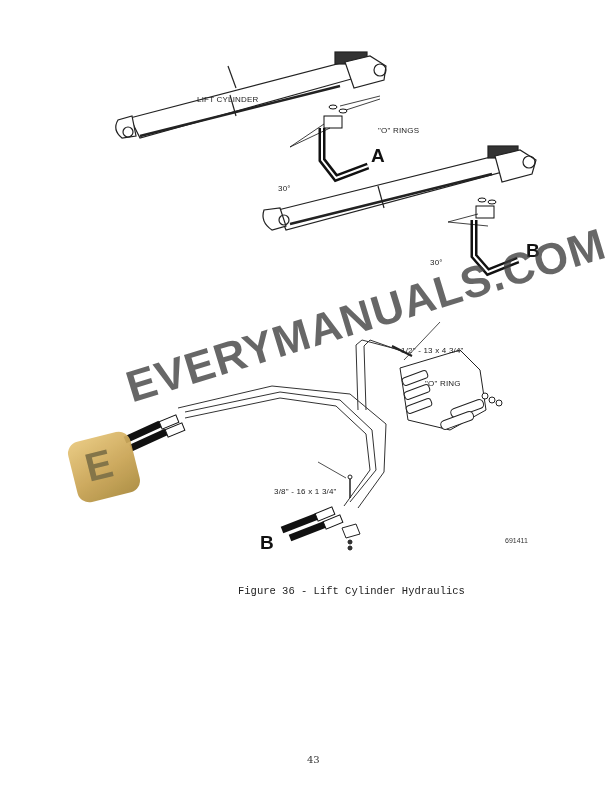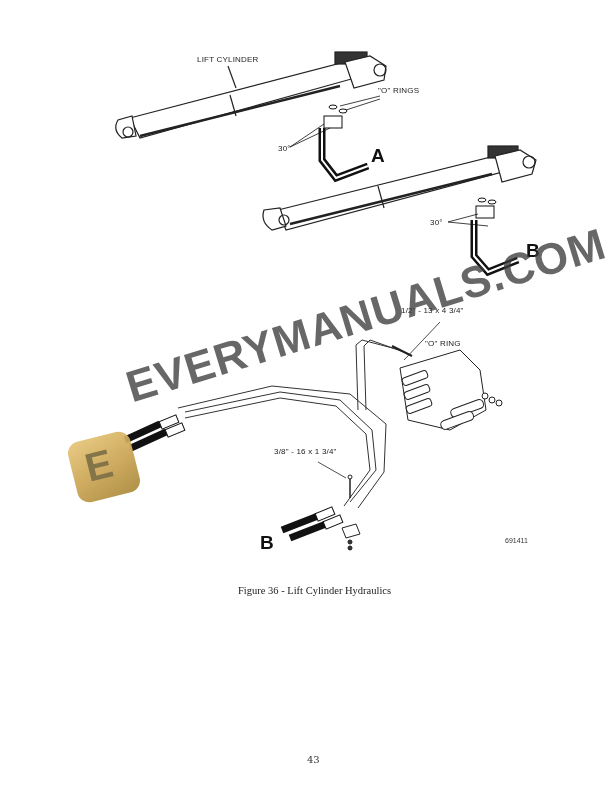--- a/index.html
+++ b/index.html
@@ -8,7 +8,7 @@
   .page { position:absolute; left:0; top:0; width:612px; height:792px; background:#fff; }
   svg.art { position:absolute; left:0; top:0; width:612px; height:792px; }
   .lbl { position:absolute; font-family:"Liberation Sans", sans-serif; font-size:8px;
-         color:#222; white-space:nowrap; letter-spacing:0.2px; }
+         color:#222; white-space:nowrap; letter-spacing:0.2px;margin-top:40px; }
   .big { position:absolute; font-family:"Liberation Sans", sans-serif; font-weight:bold;
          font-size:19px; color:#111; }
   .caption { position:absolute; left:238px; top:585px; font-family:Liberation Serif, serif;

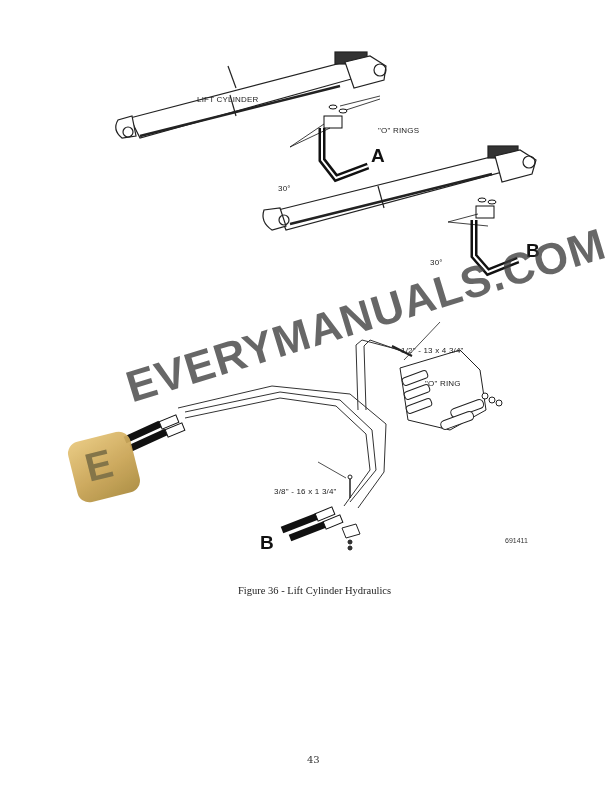--- a/index.html
+++ b/index.html
@@ -11,7 +11,7 @@
          color:#222; white-space:nowrap; letter-spacing:0.2px;margin-top:40px; }
   .big { position:absolute; font-family:"Liberation Sans", sans-serif; font-weight:bold;
          font-size:19px; color:#111; }
-  .caption { position:absolute; left:238px; top:585px; font-family:Liberation Serif, serif;
+  .caption { position:absolute; left:238px; top:585px; font-family:Liberation Mono, monospace;
              font-size:10.5px; color:#222; }
   .pnum { position:absolute; left:307px; top:754px; font-family:"DejaVu Serif", serif;
           font-size:10px; color:#333; }

